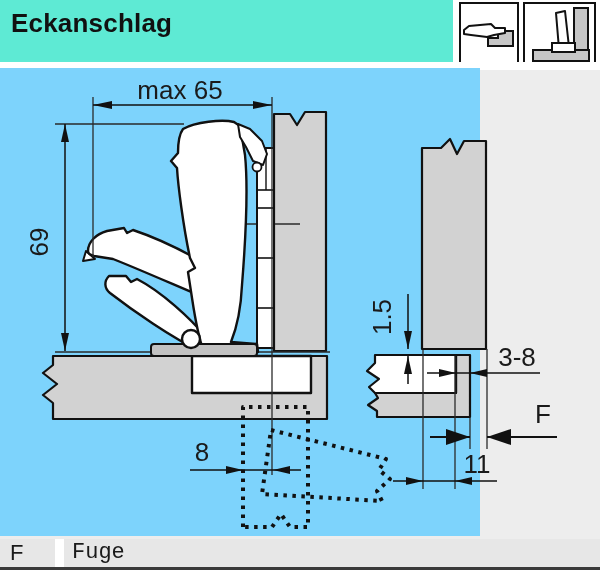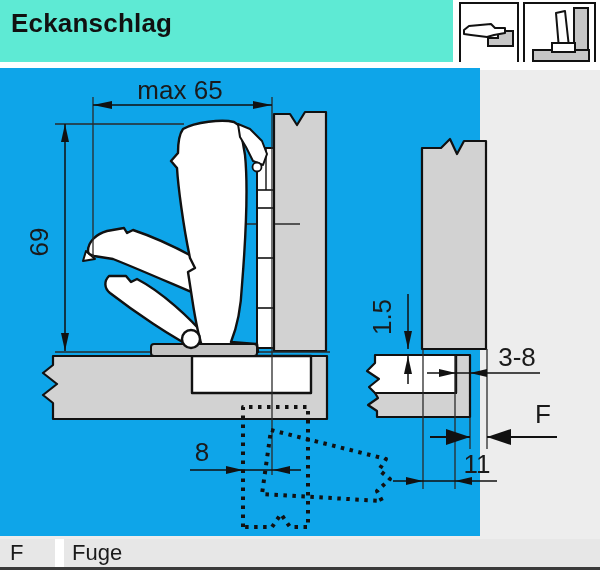--- a/index.html
+++ b/index.html
@@ -31,7 +31,7 @@
   .white-band-top{position:absolute;left:0;top:62px;width:600px;height:6px;background:#fff;}
   .drawing-area{
     position:absolute;left:0;top:68px;width:480px;height:468px;
-    background:#0ea5e9;
+    background:#7dd3fc;
   }
   .drawing-area svg{position:absolute;left:0;top:-68px;}
   .legend{

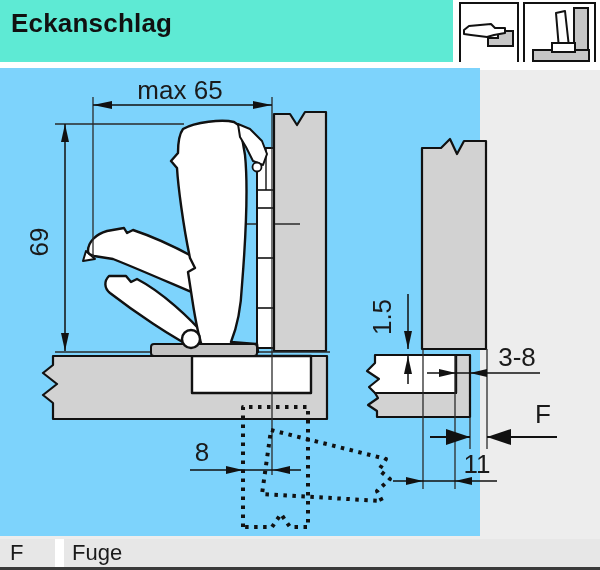--- a/index.html
+++ b/index.html
@@ -43,7 +43,7 @@
     font-size:22px;color:#1a1a1a;line-height:27px;
   }
   .legend .key-cell{left:0;width:55px;padding-left:10px;box-sizing:border-box;}
-  .legend .value-cell{left:64px;width:536px;padding-left:8px;box-sizing:border-box;}
+  .legend .value-cell{left:64px;width:536px;padding-left:8px;box-sizing:border-box;font-family:Liberation Mono, monospace;}
   .bottom-bar{position:absolute;left:0;top:567px;width:600px;height:3px;background:#3a3a3a;}
   svg text{font-family:"Liberation Sans", sans-serif;fill:#1a1a1a;}
   .dim-text{font-size:26px;}

